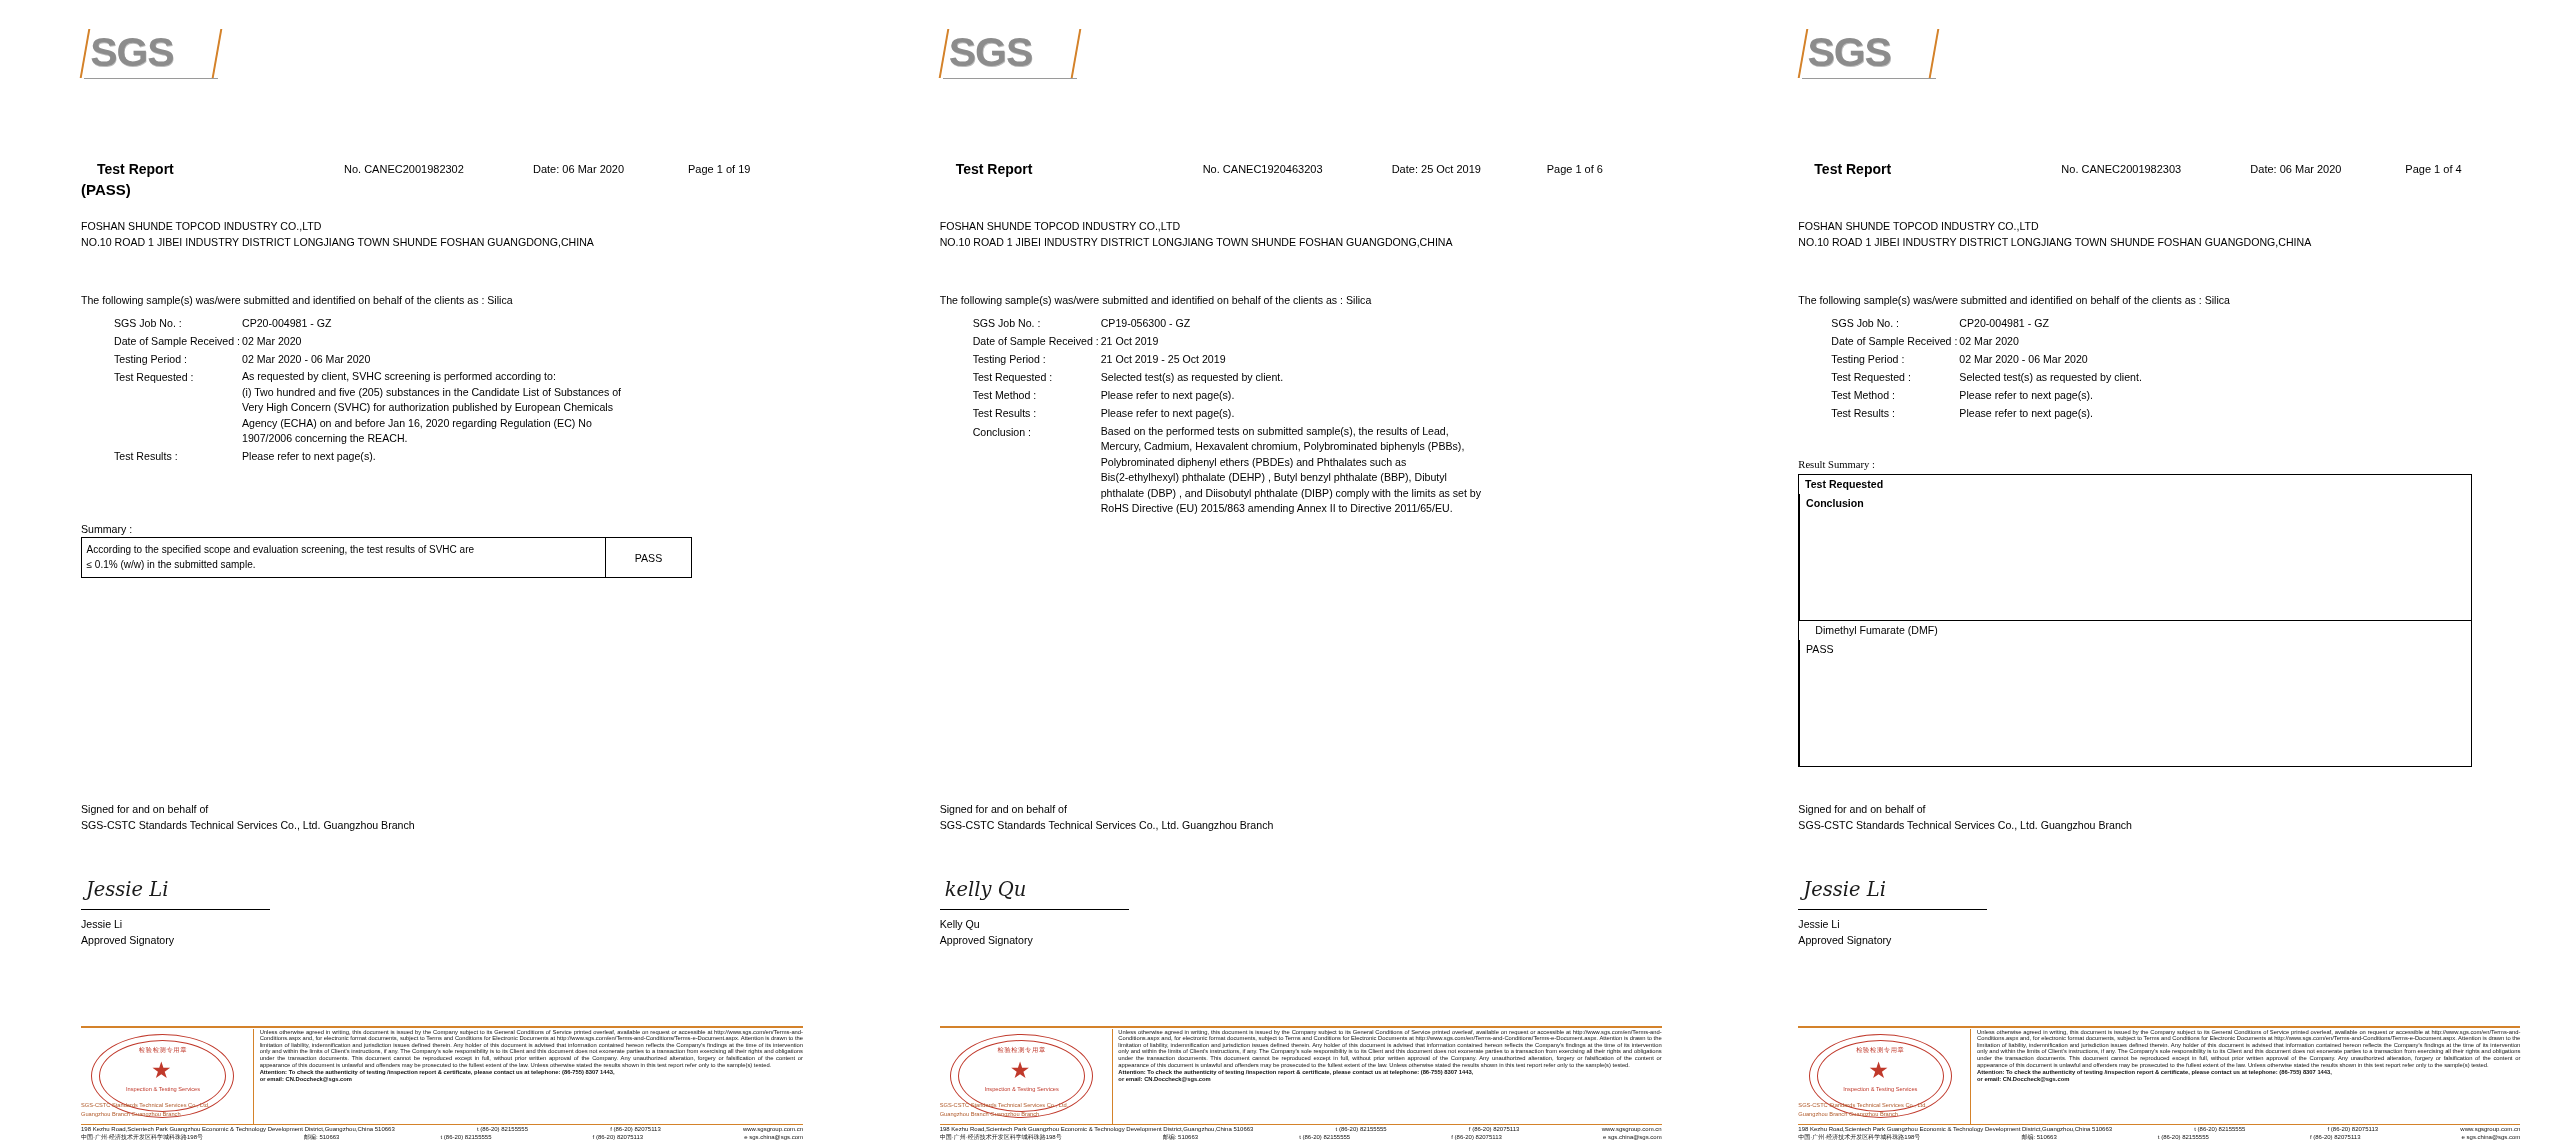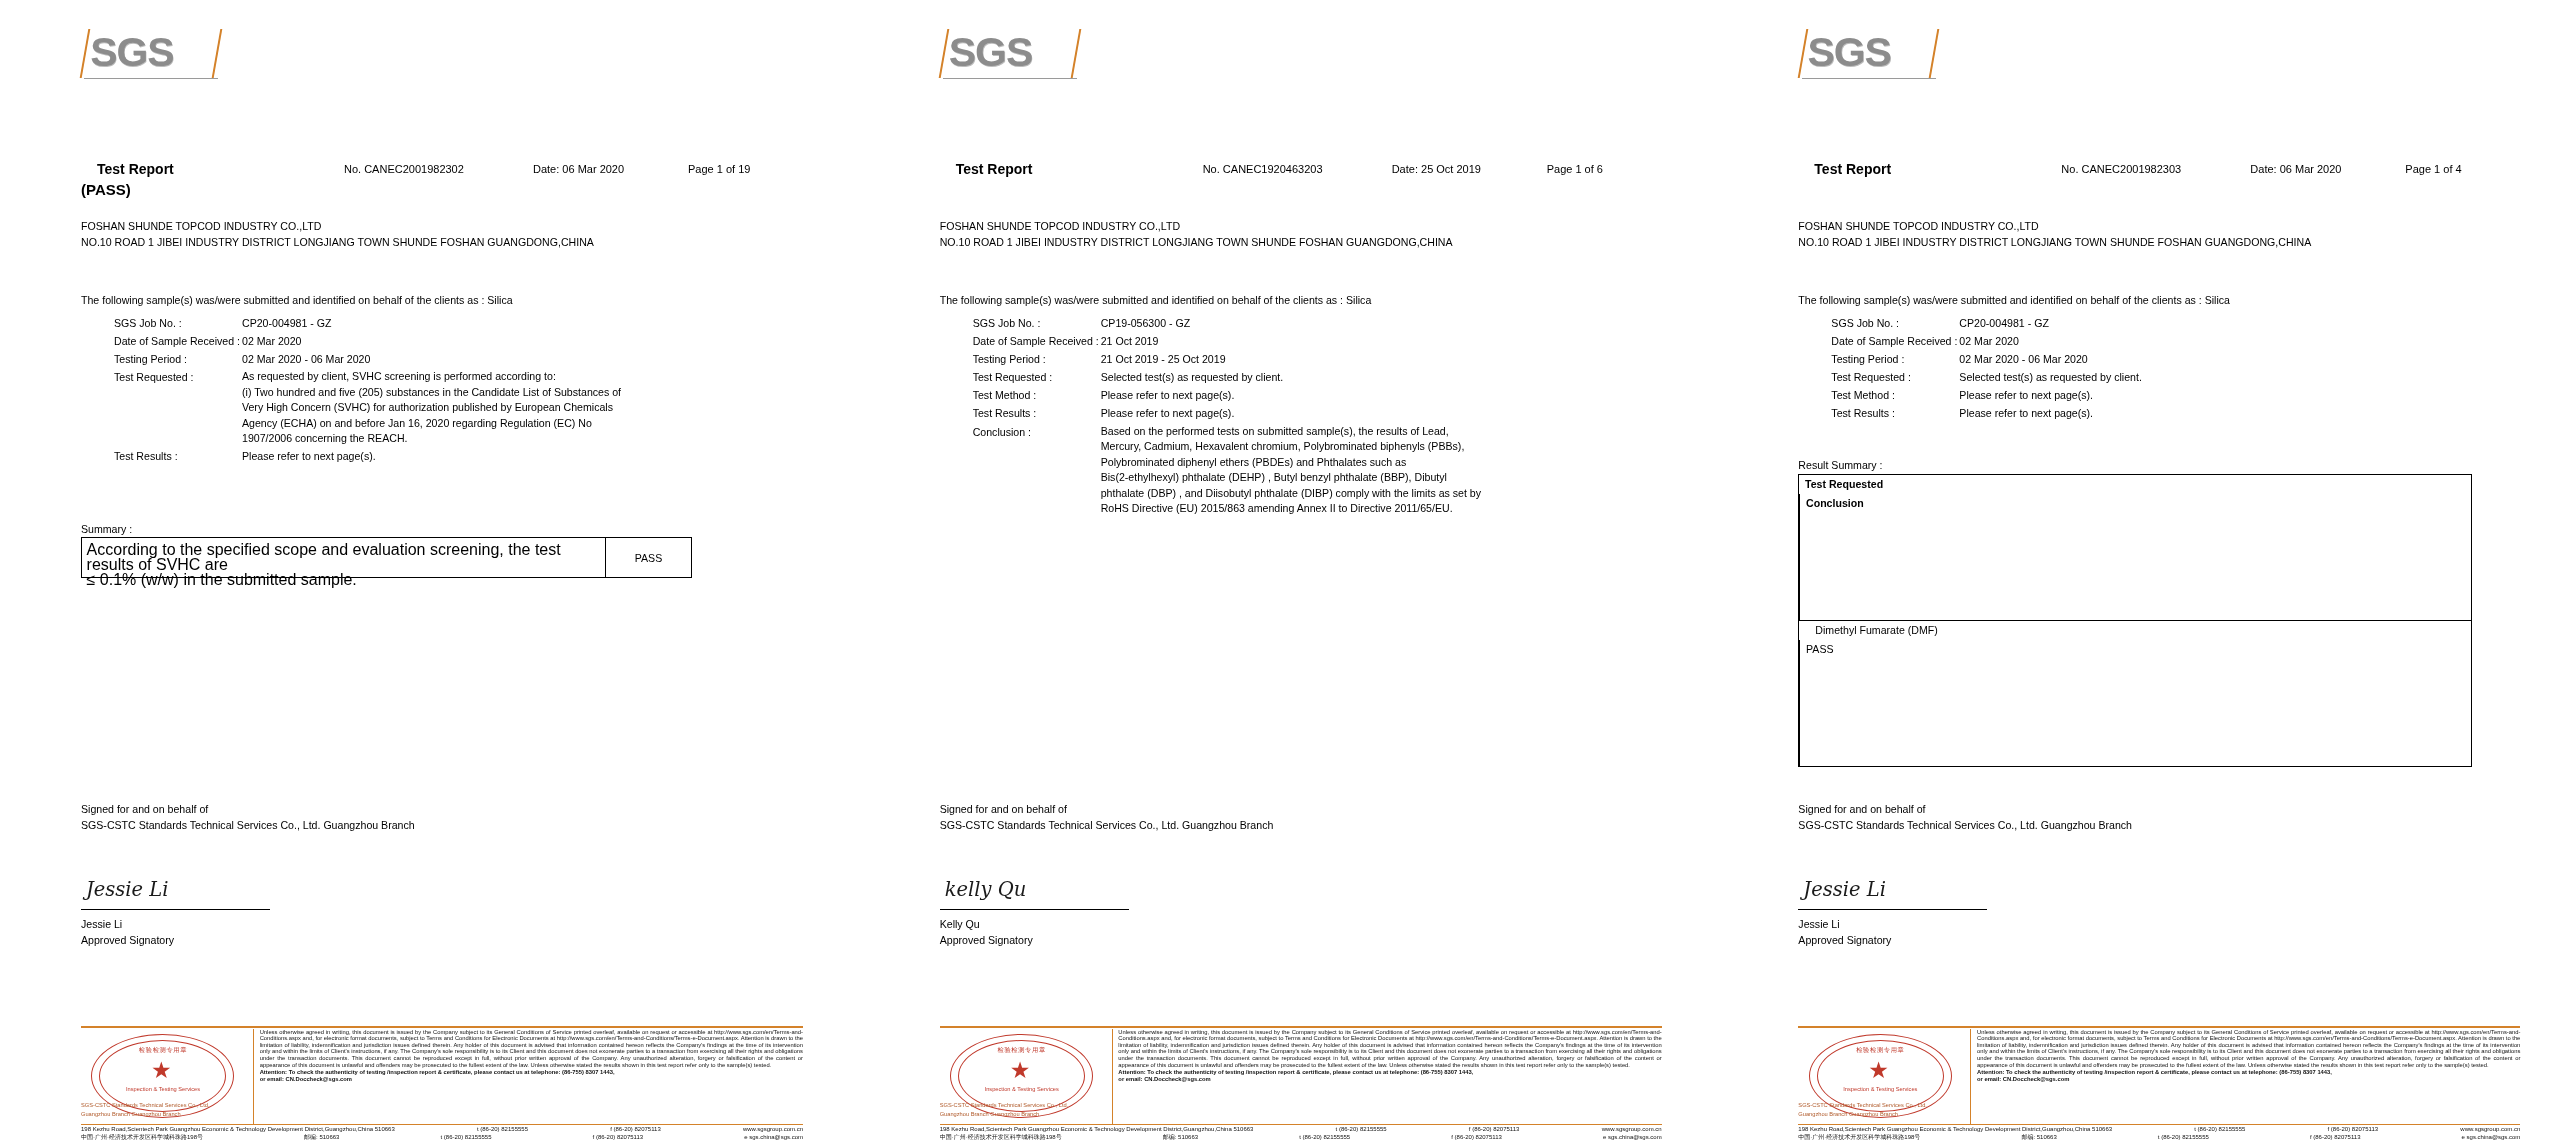--- a/index.html
+++ b/index.html
@@ -666,7 +666,7 @@
         </div>
       </div>
 
-      <div class="summary-label" style="top:451px;">Result Summary :</div>
+      <div class="summary-label" style="top:451px;font-family:Liberation Serif, serif;">Result Summary :</div>
 
       <div class="rs-table" style="left:73px; top:466px; width:674px;">
         <div class="rs-row rs-head">

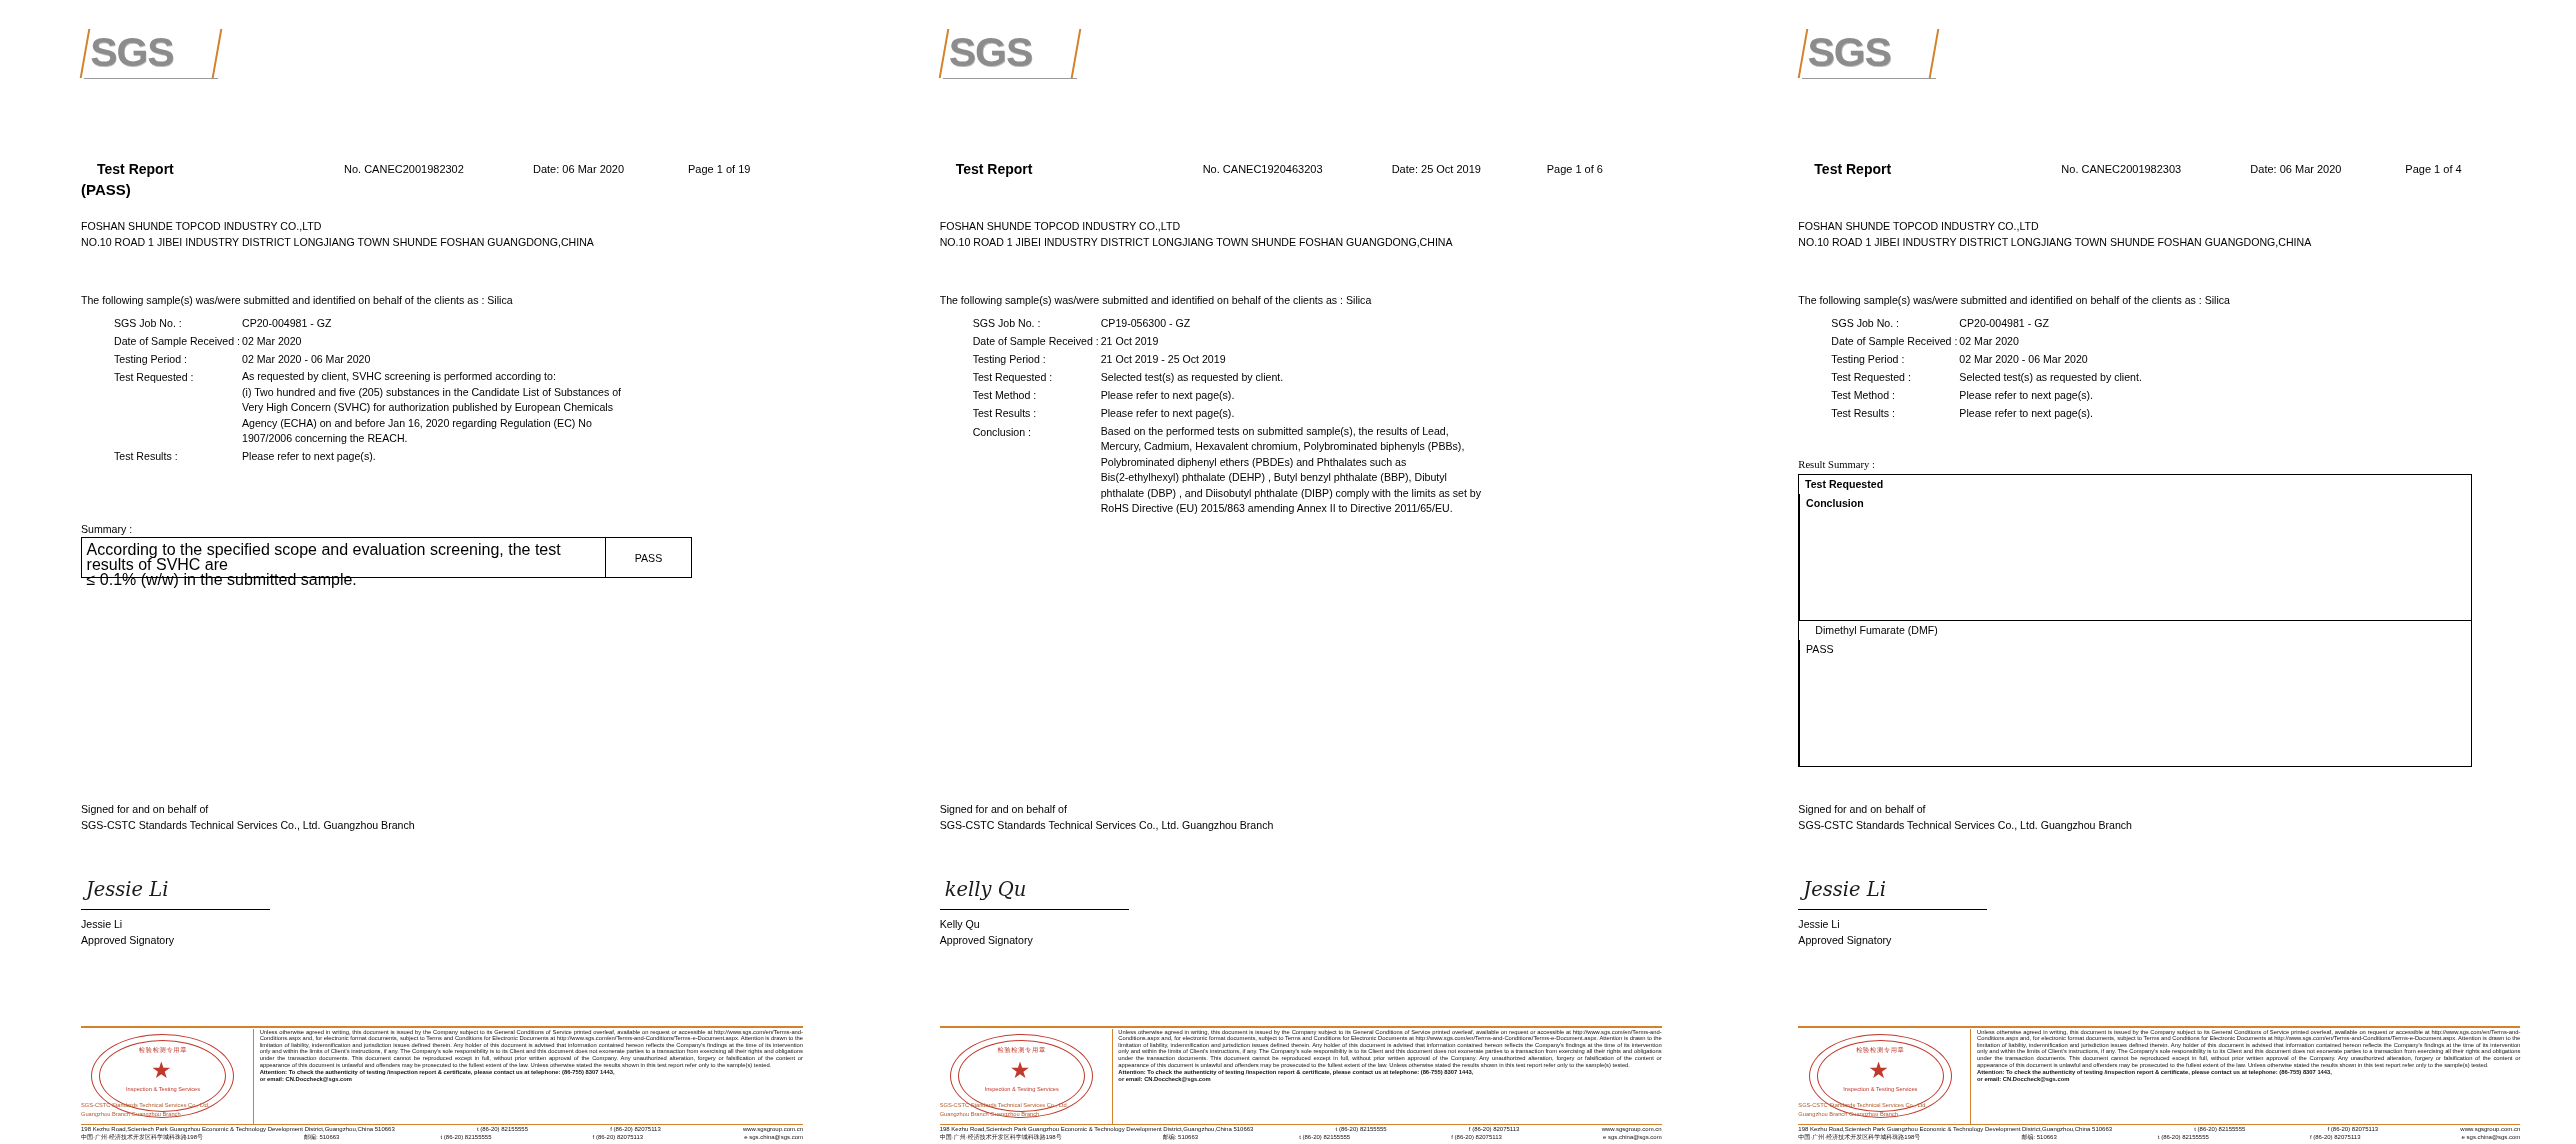--- a/index.html
+++ b/index.html
@@ -176,7 +176,7 @@
   }
   .sum-cell-text {
     padding: 4px 4.6px;
-    font-size: 16px;
+    font-size: 10px;
     line-height: 15px;
     box-sizing: border-box;
   }

